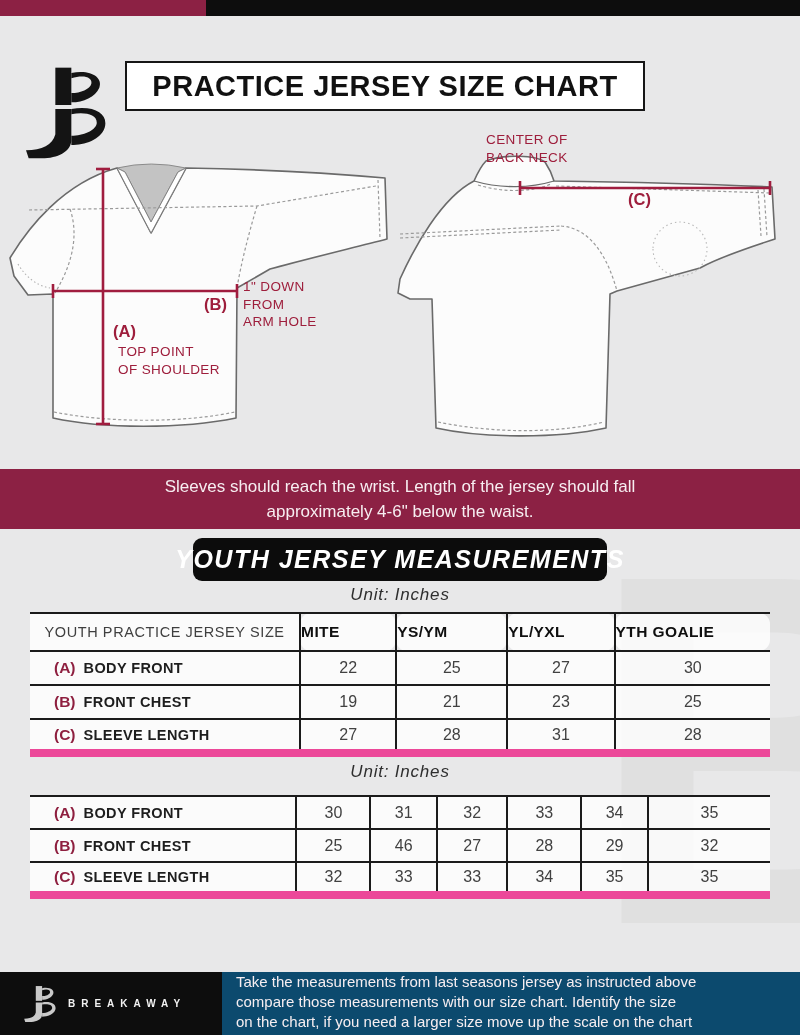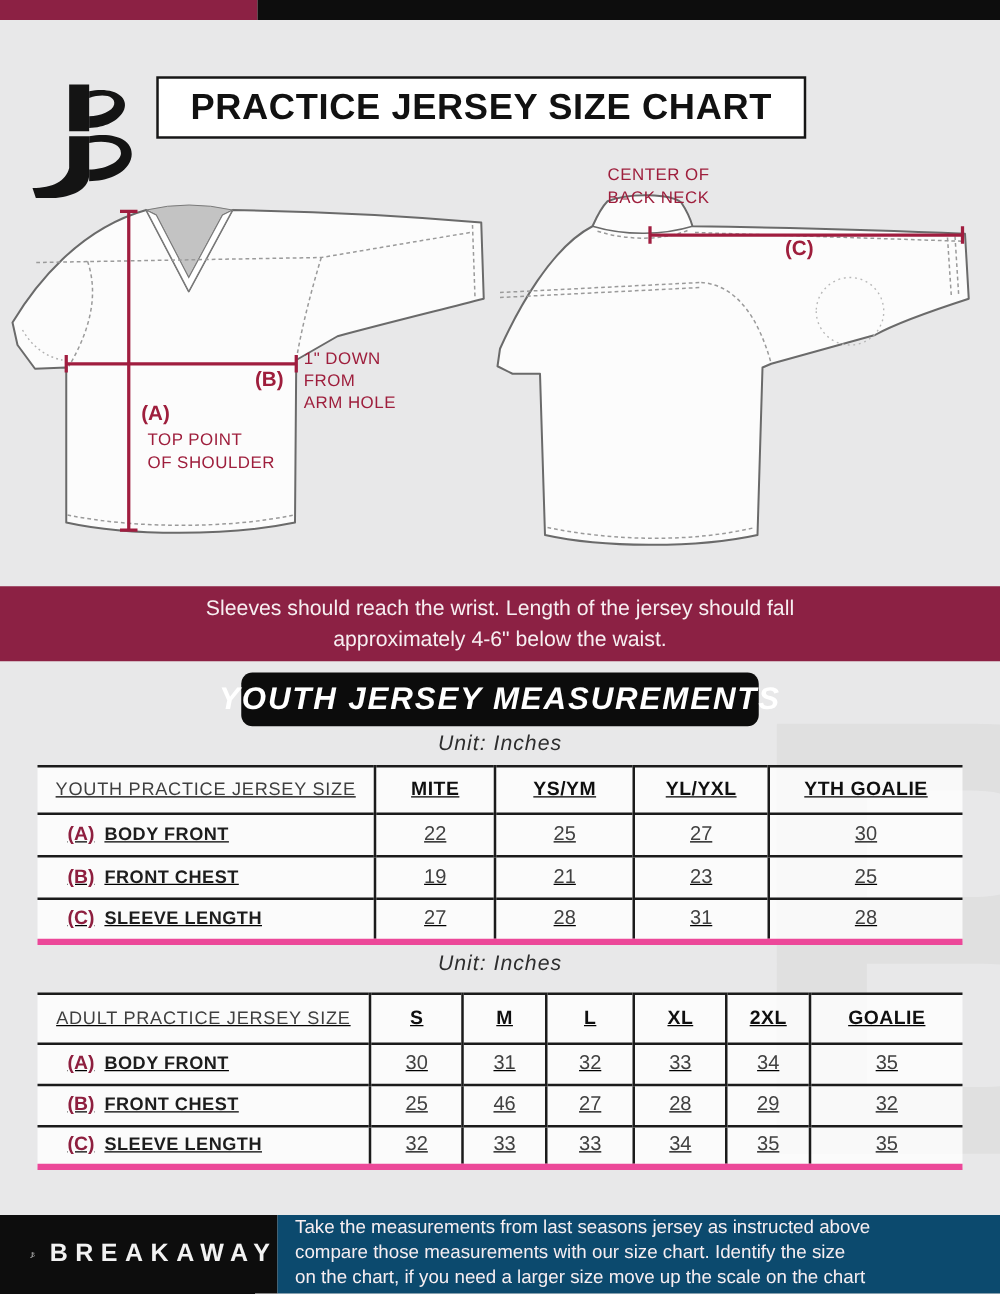--- a/index.html
+++ b/index.html
@@ -55,7 +55,7 @@
   .unit { text-align:center; font-style:italic; font-size:17px; color:#2e2e2e;
     letter-spacing:.8px; height:20px; line-height:20px; }
   table.size { border-collapse:collapse; margin:0 auto; width:740px; table-layout:fixed; }
-  table.size { border-top:2px solid #1b1b1b; border-bottom:5px solid #ec4899;text-decoration:underline; }
+  table.size { border-top:2px solid #1b1b1b; border-bottom:8px solid #ec4899; }
   table.size td, table.size th { background:rgba(255,255,255,.8); vertical-align:middle; }
   table.size th + th, table.size td + td { border-left:2px solid #1b1b1b; }
   table.size tr + tr th, table.size tr + tr td { border-top:2px solid #1b1b1b; }

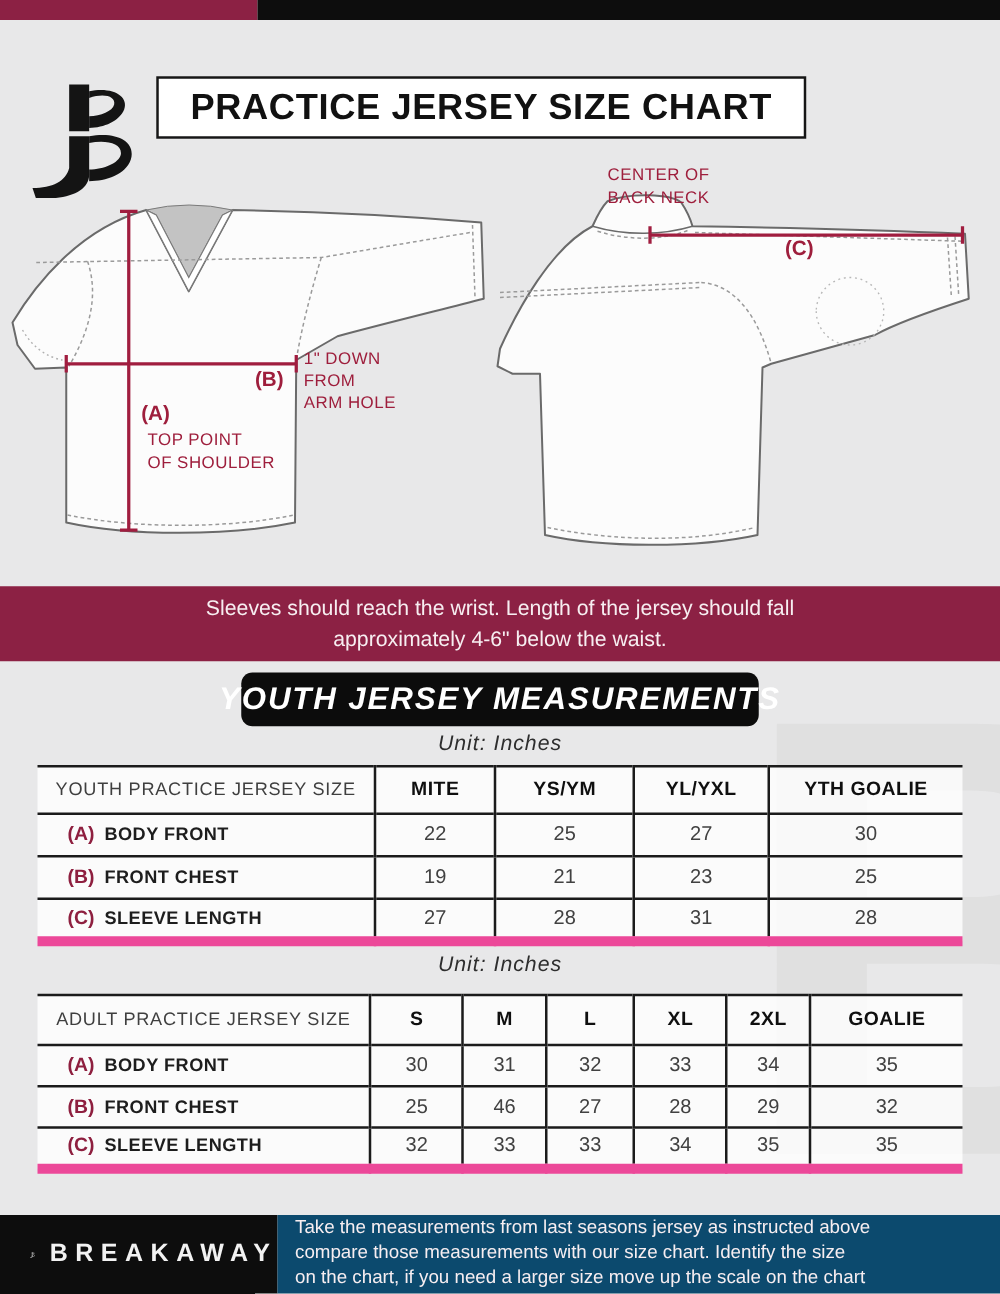--- a/index.html
+++ b/index.html
@@ -60,7 +60,7 @@
   table.size th + th, table.size td + td { border-left:2px solid #1b1b1b; }
   table.size tr + tr th, table.size tr + tr td { border-top:2px solid #1b1b1b; }
   th.first-col { font-weight:500; font-size:14.5px; color:#3f3f3f; letter-spacing:.6px; text-align:center; }
-  th.size-col { font-weight:700; font-size:15.5px; color:#0f0f0f; letter-spacing:.4px; text-align:center; }
+  th.size-col { font-weight:700; font-size:15.5px; color:#0f0f0f; letter-spacing:.4px; text-align:left;border-radius:11px; }
   td.row-label { text-align:left; padding-left:24px; }
   td.row-label .key { color:#8e1f3f; font-weight:800; font-size:15.5px; margin-right:8px; }
   td.row-label .lbl { color:#1d1d1d; font-weight:600; font-size:14.5px; letter-spacing:.4px; }

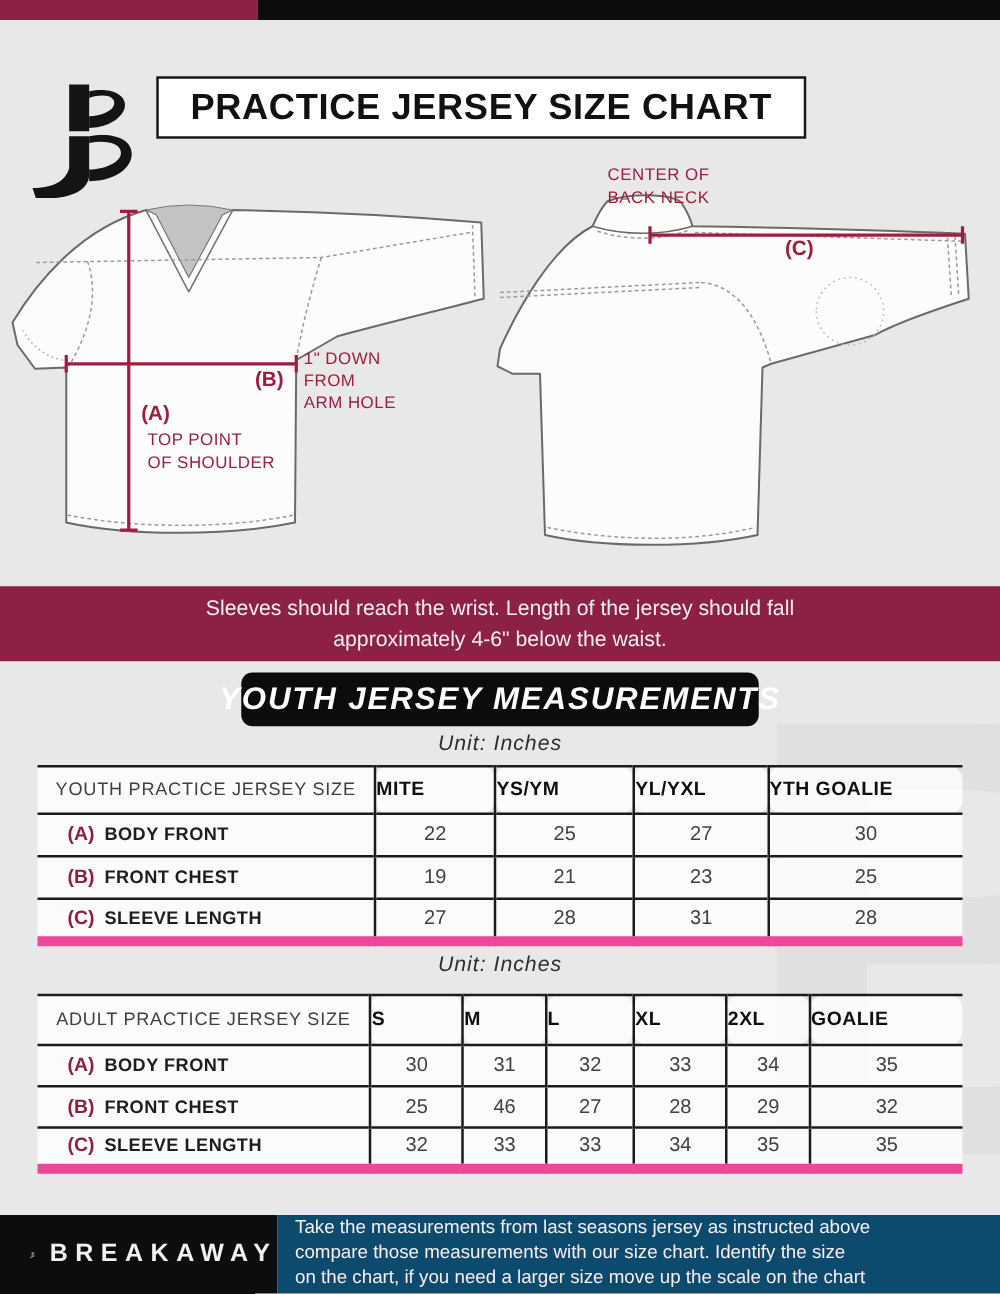--- a/index.html
+++ b/index.html
@@ -233,15 +233,6 @@
           <col style="width:16.5%">
         </colgroup>
       <tbody>
-          <tr class="hdr">
-        <th class="first-col">ADULT PRACTICE JERSEY SIZE</th>
-        <th class="size-col">S</th>
-        <th class="size-col">M</th>
-        <th class="size-col">L</th>
-        <th class="size-col">XL</th>
-        <th class="size-col">2XL</th>
-        <th class="size-col">GOALIE</th>
-      </tr>
       <tr class="data">
         <td class="row-label">
           <span class="key">(A)</span><span class="lbl">BODY FRONT</span>

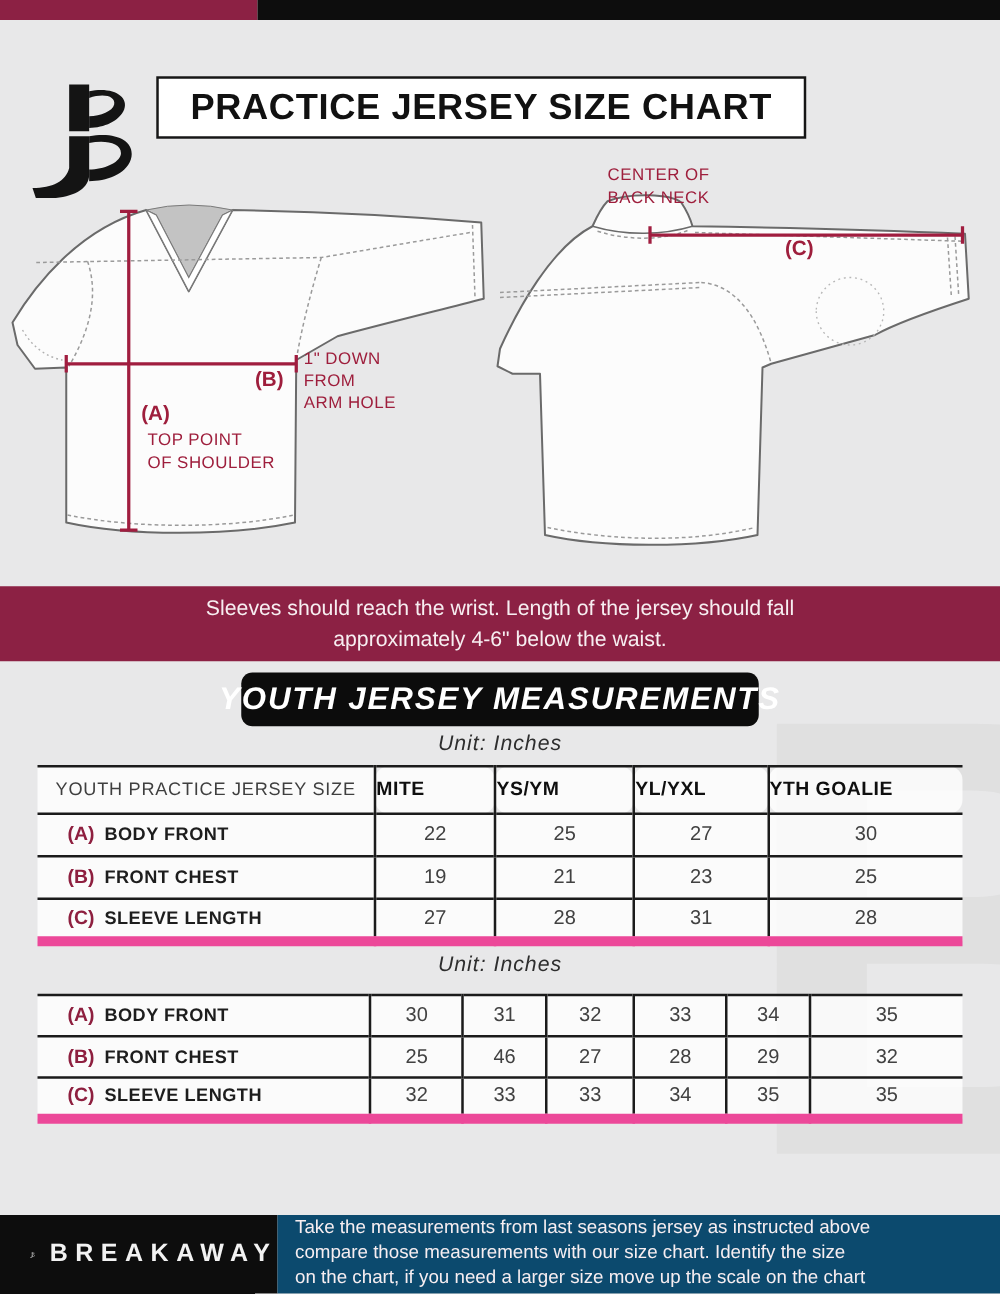--- a/index.html
+++ b/index.html
@@ -76,7 +76,7 @@
   .footer { position:absolute; left:0; bottom:0; width:800px; height:63px; display:flex; z-index:4; }
   .footer-black { width:222px; background:#0d0d0d; display:flex; align-items:center; }
   .footer-logo { margin-left:24px; width:32px; height:38px; }
-  .brand { color:#f2f2f2; font-size:20px; font-weight:700; letter-spacing:6px; margin-left:12px; white-space:nowrap; }
+  .brand { color:#f2f2f2; font-size:10px; font-weight:700; letter-spacing:6px; margin-left:12px; white-space:nowrap; }
   .footer-maroon { flex:1; background:#0c4a6e; display:flex; align-items:flex-start; }
   .footer-maroon div { color:#f7eef1; font-size:15px; line-height:20px; padding:0 14px 0 14px; white-space:pre-line; }
 </style>

